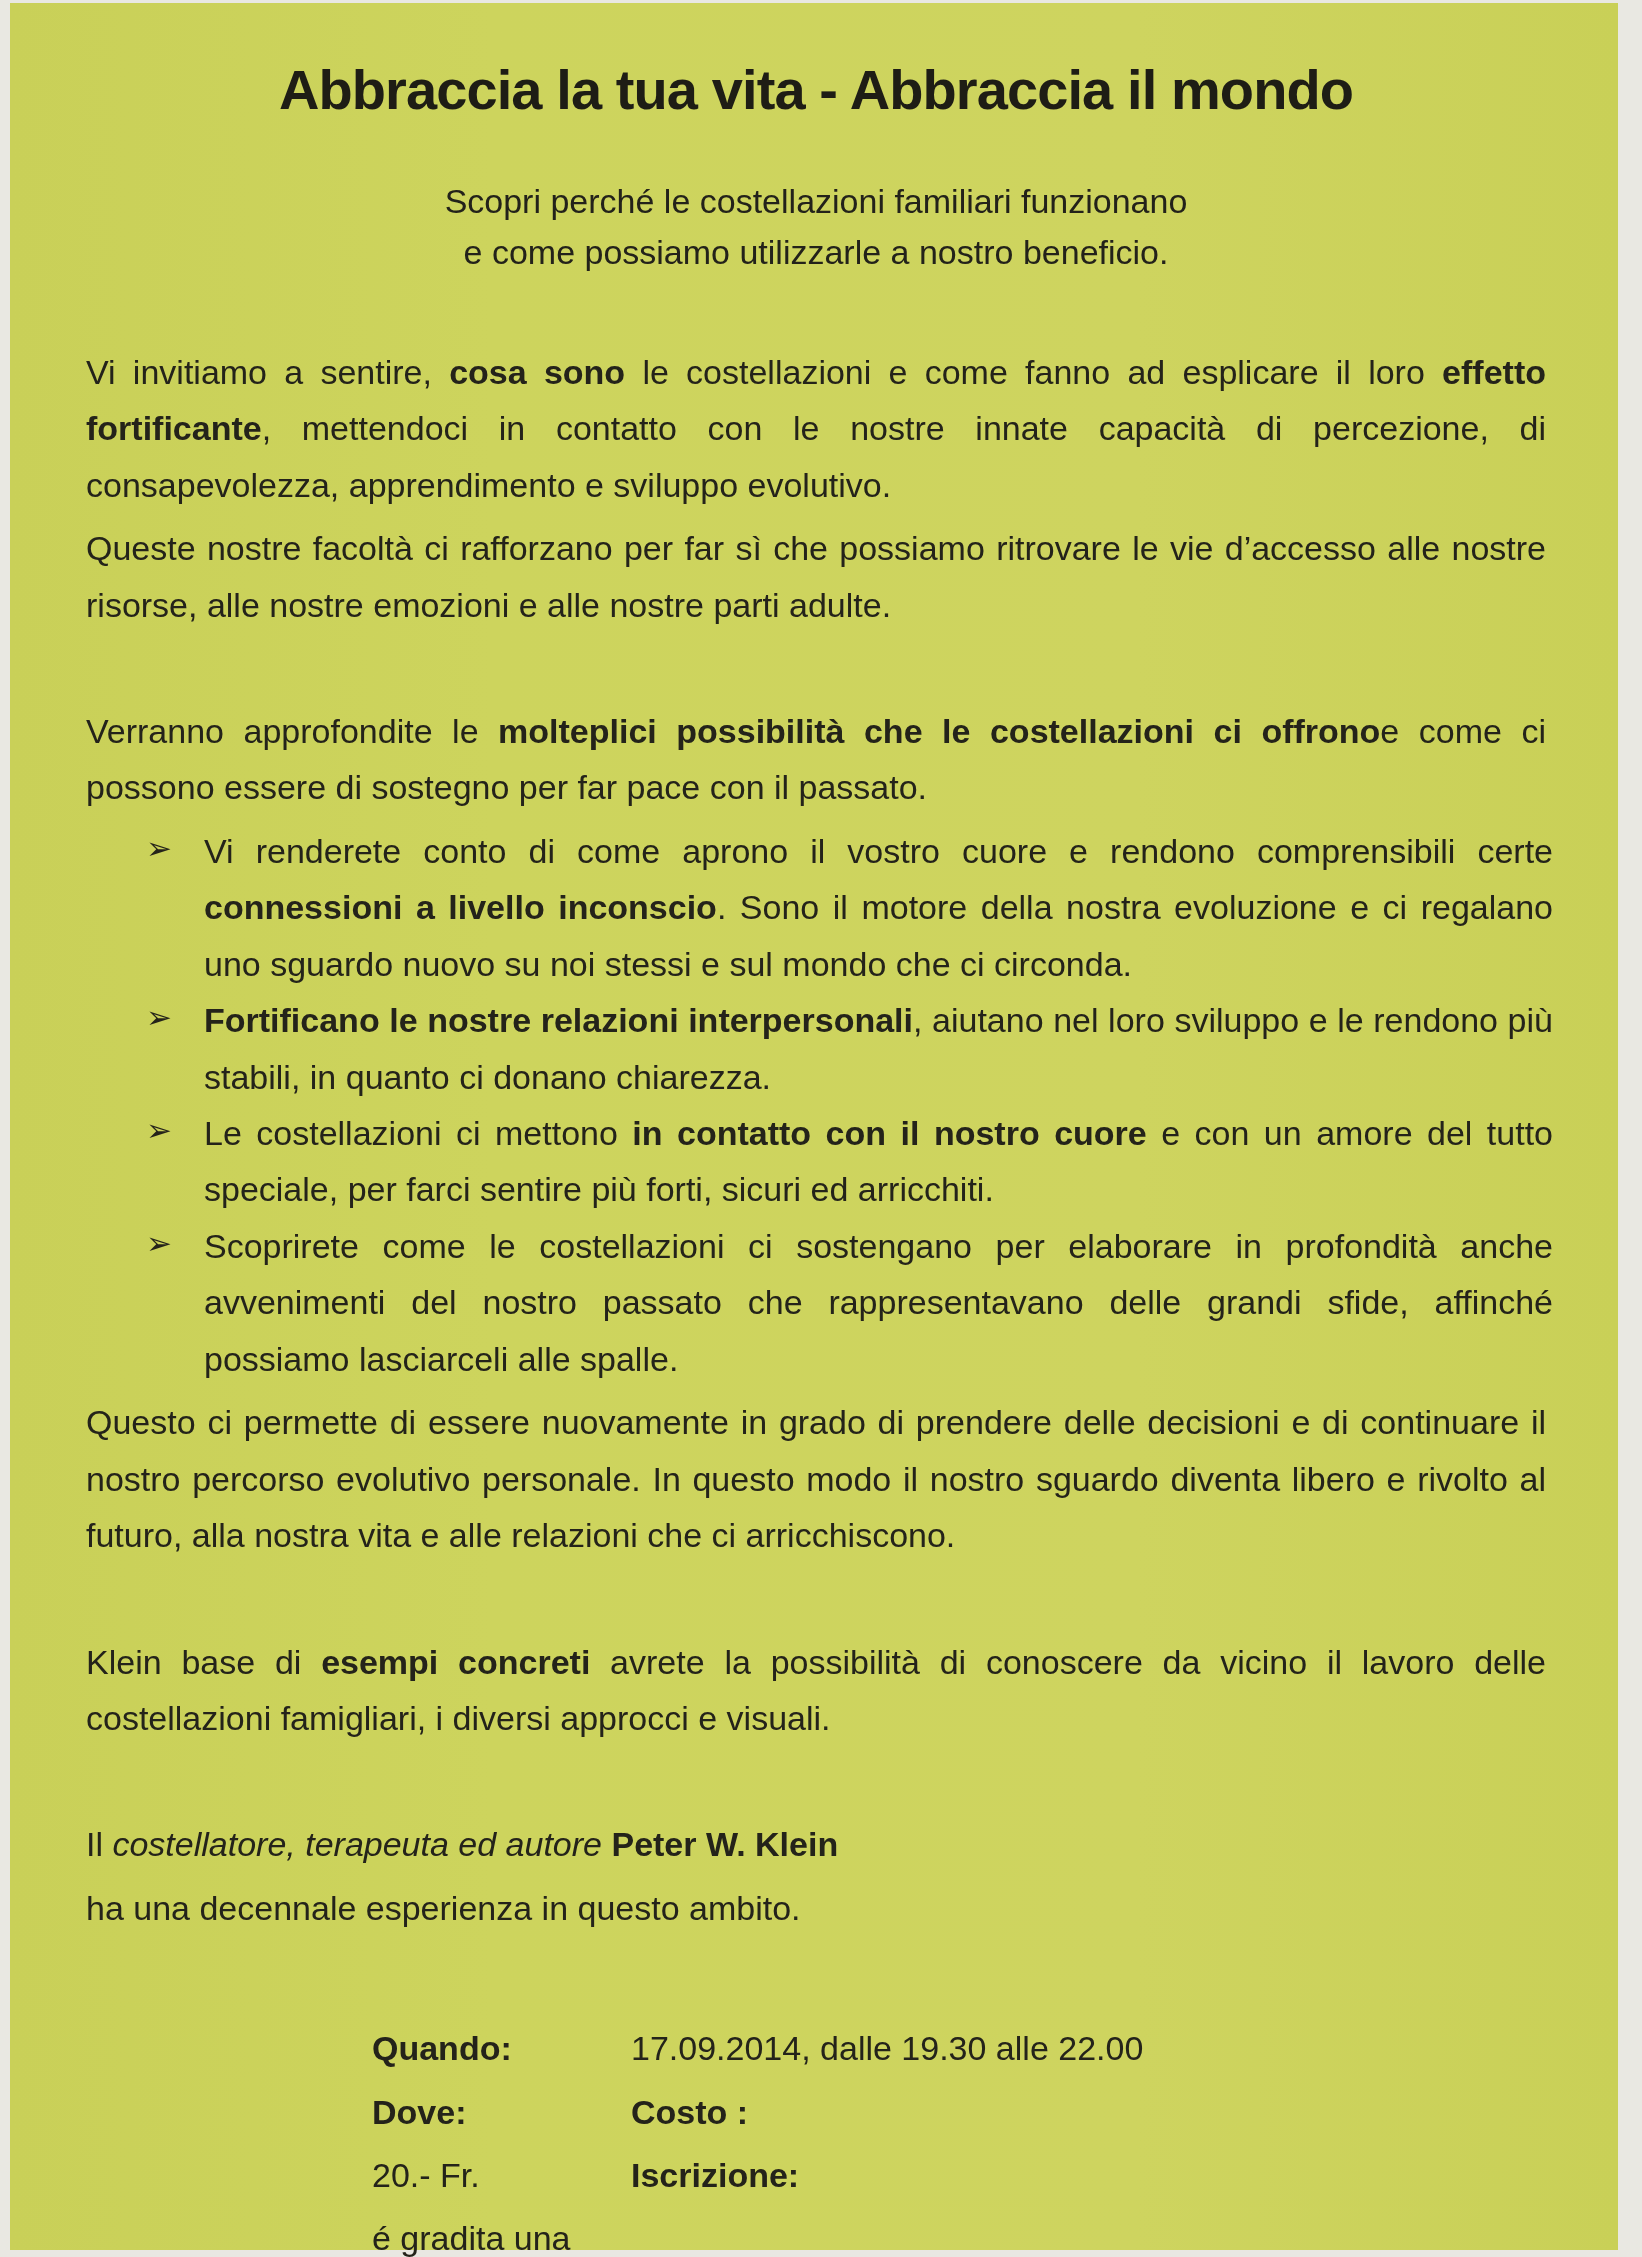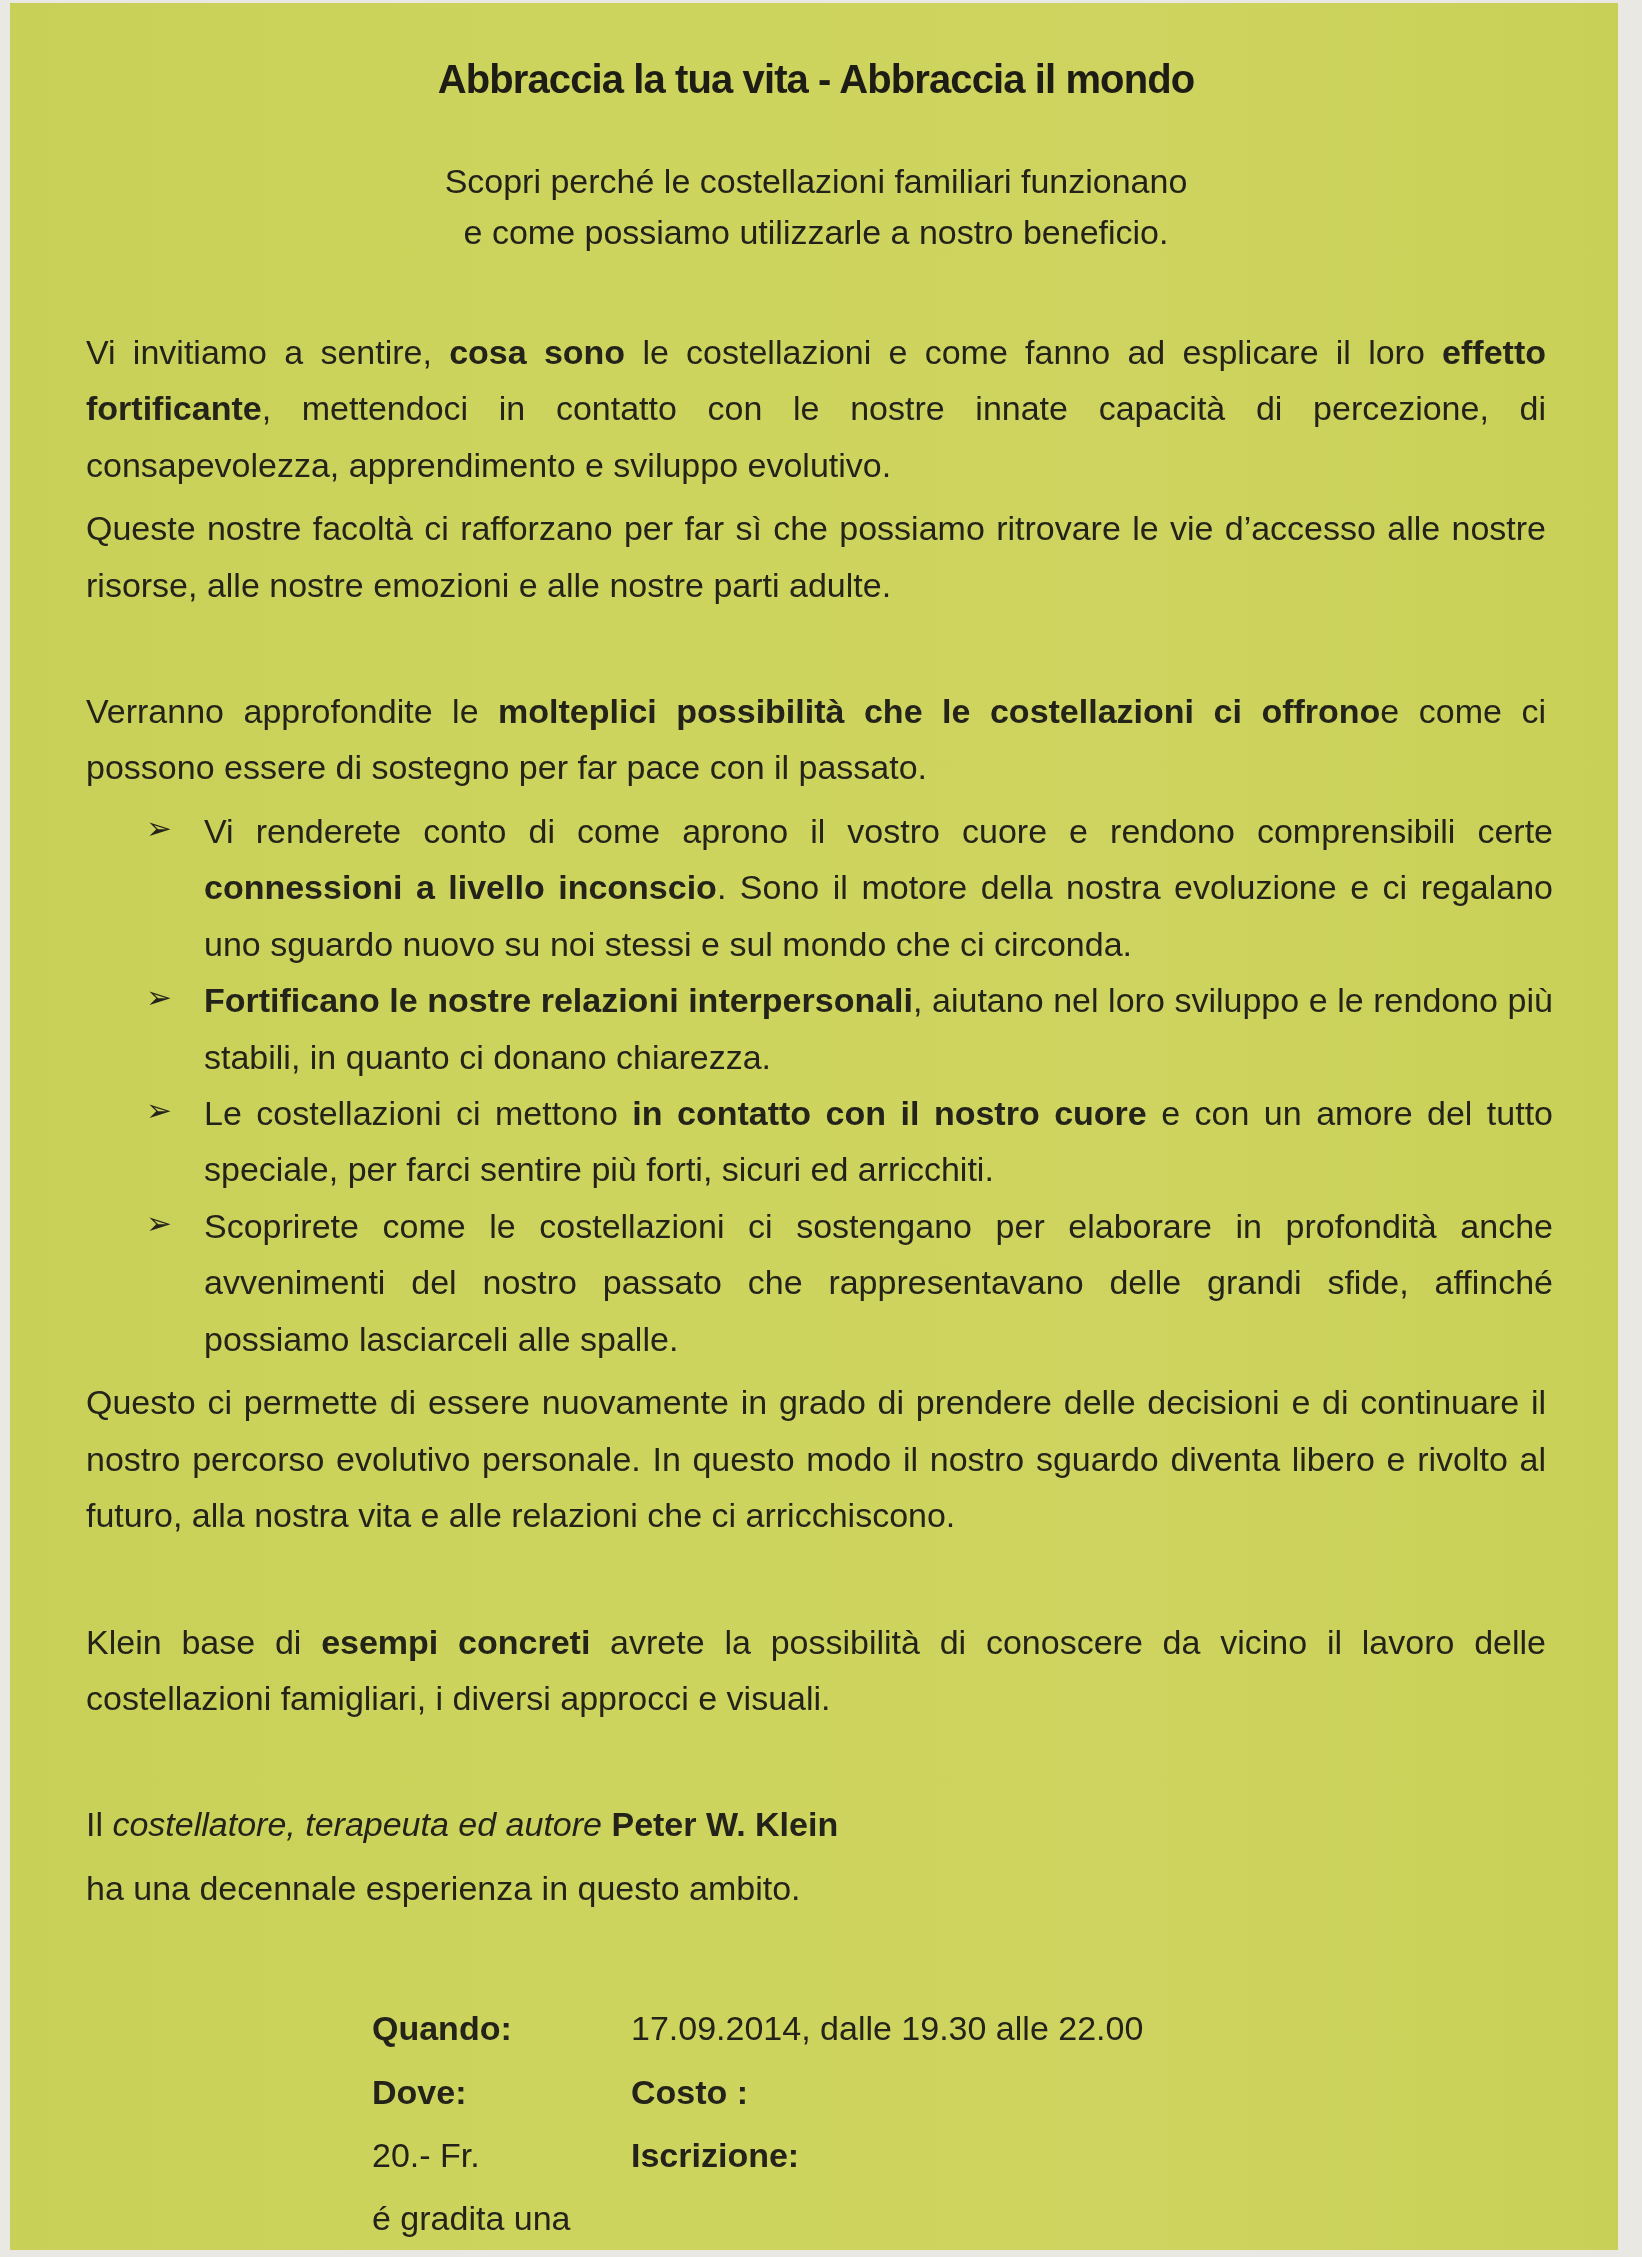--- a/index.html
+++ b/index.html
@@ -25,7 +25,7 @@
   }
   .title {
     text-align: center;
-    font-size: 40px;
+    font-size: 56px;
     font-weight: 700;
     letter-spacing: -0.9px;
     color: #1e1d15;

